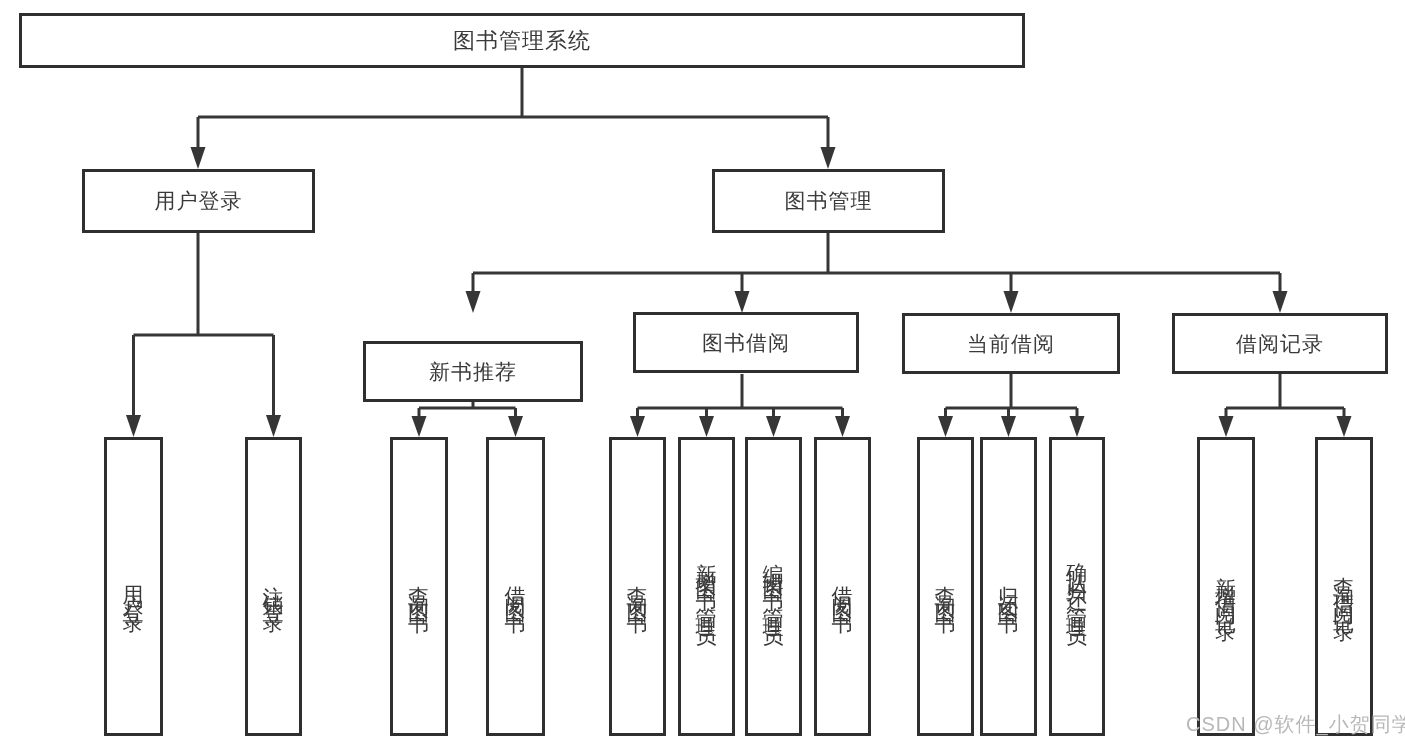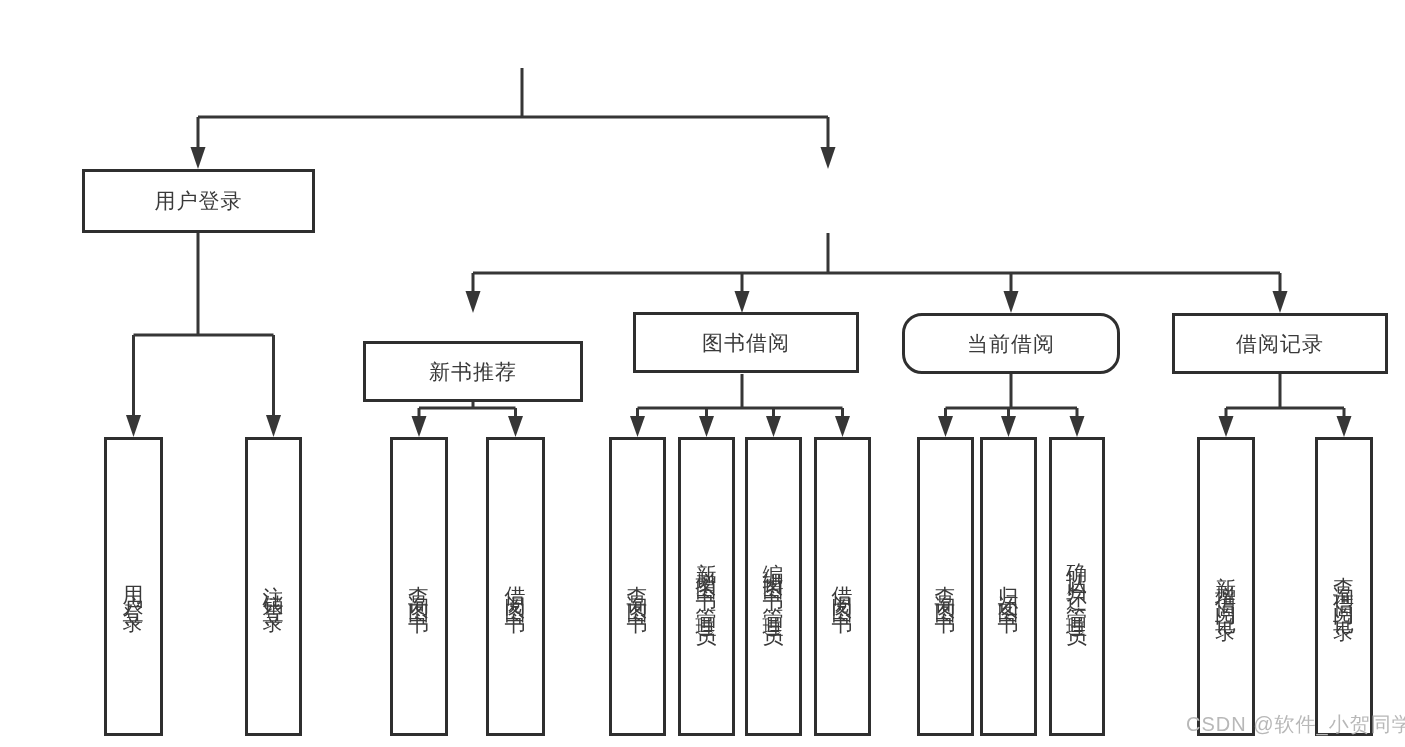--- a/index.html
+++ b/index.html
@@ -71,6 +71,9 @@
     <polygon points="1336.5,416 1351.5,416 1344,437"></polygon>
   </svg>
 
+  <div class="box root" style="left:19px;top:13px;width:1006px;height:55px;">
+    <span class="hlabel">图书管理系统</span>
+  </div>
 
   <div class="box" style="left:82px;top:169px;width:233px;height:64px;">
     <span class="hlabel">用户登录</span>

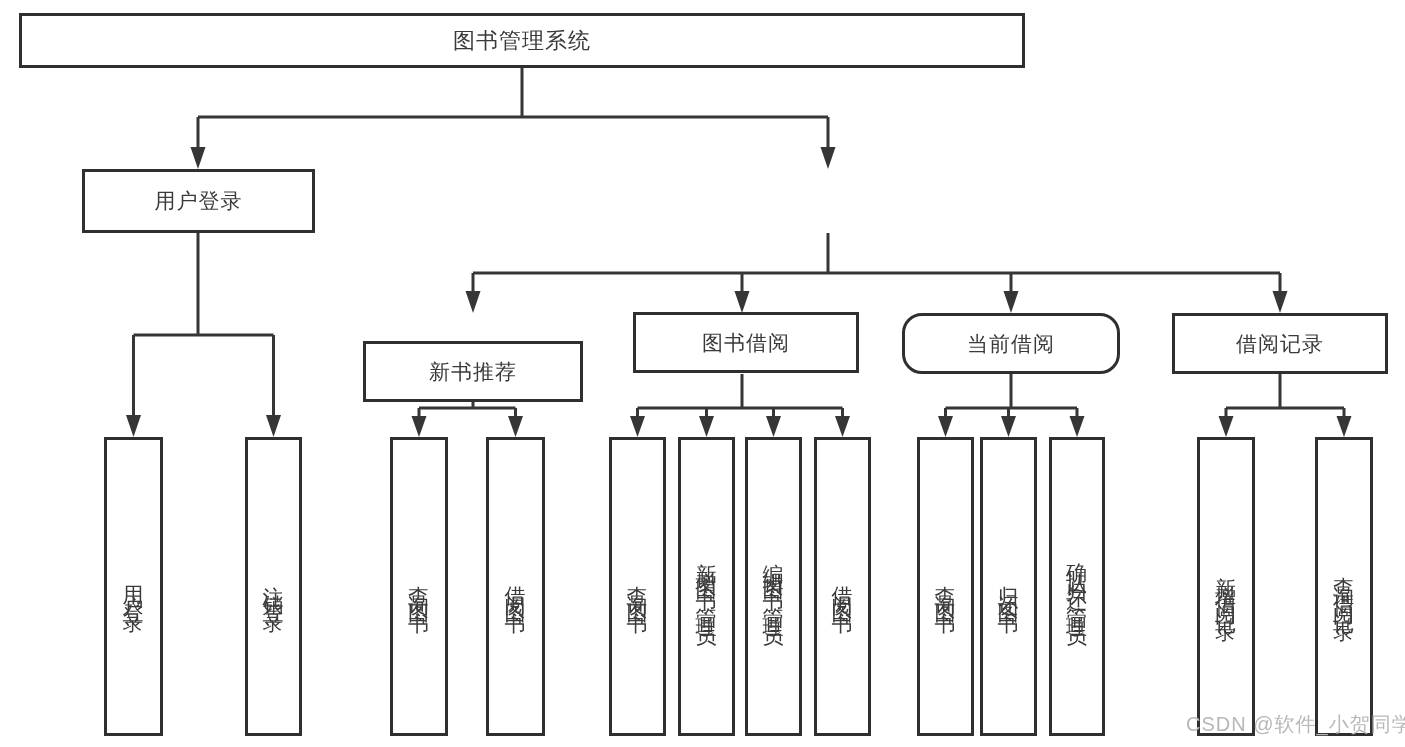--- a/index.html
+++ b/index.html
@@ -78,6 +78,9 @@
   <div class="box" style="left:82px;top:169px;width:233px;height:64px;">
     <span class="hlabel">用户登录</span>
   </div>
+  <div class="box" style="left:712px;top:169px;width:233px;height:64px;">
+    <span class="hlabel">图书管理</span>
+  </div>
 
   <div class="box" style="left:363px;top:313px;width:220px;height:61px;margin-top:28px;">
     <span class="hlabel">新书推荐</span>

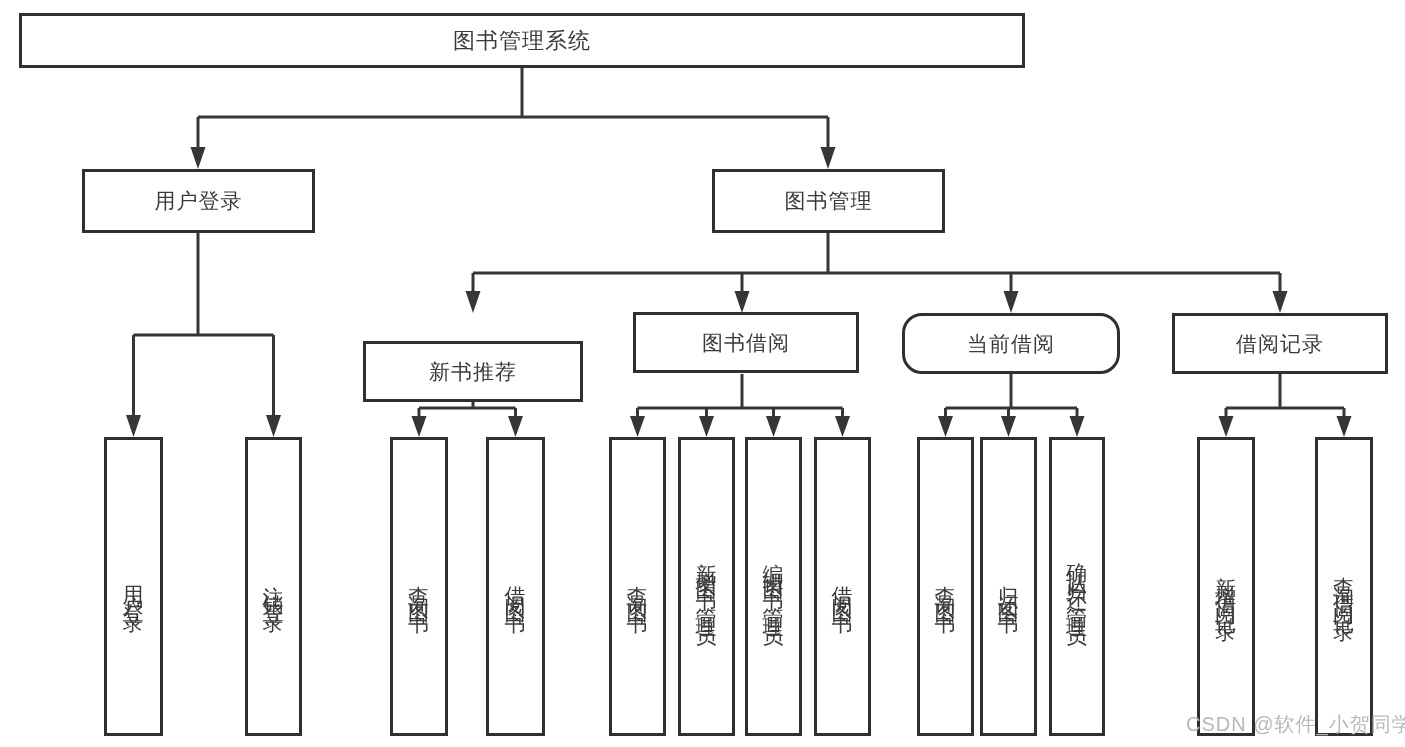--- a/index.html
+++ b/index.html
@@ -88,7 +88,7 @@
   <div class="box" style="left:633px;top:312px;width:226px;height:61px;">
     <span class="hlabel">图书借阅</span>
   </div>
-  <div class="box" style="left:902px;top:313px;width:218px;height:61px;border-radius:20px;">
+  <div class="box" style="left:902px;top:313px;width:218px;height:61px;">
     <span class="hlabel">当前借阅</span>
   </div>
   <div class="box" style="left:1172px;top:313px;width:216px;height:61px;">

